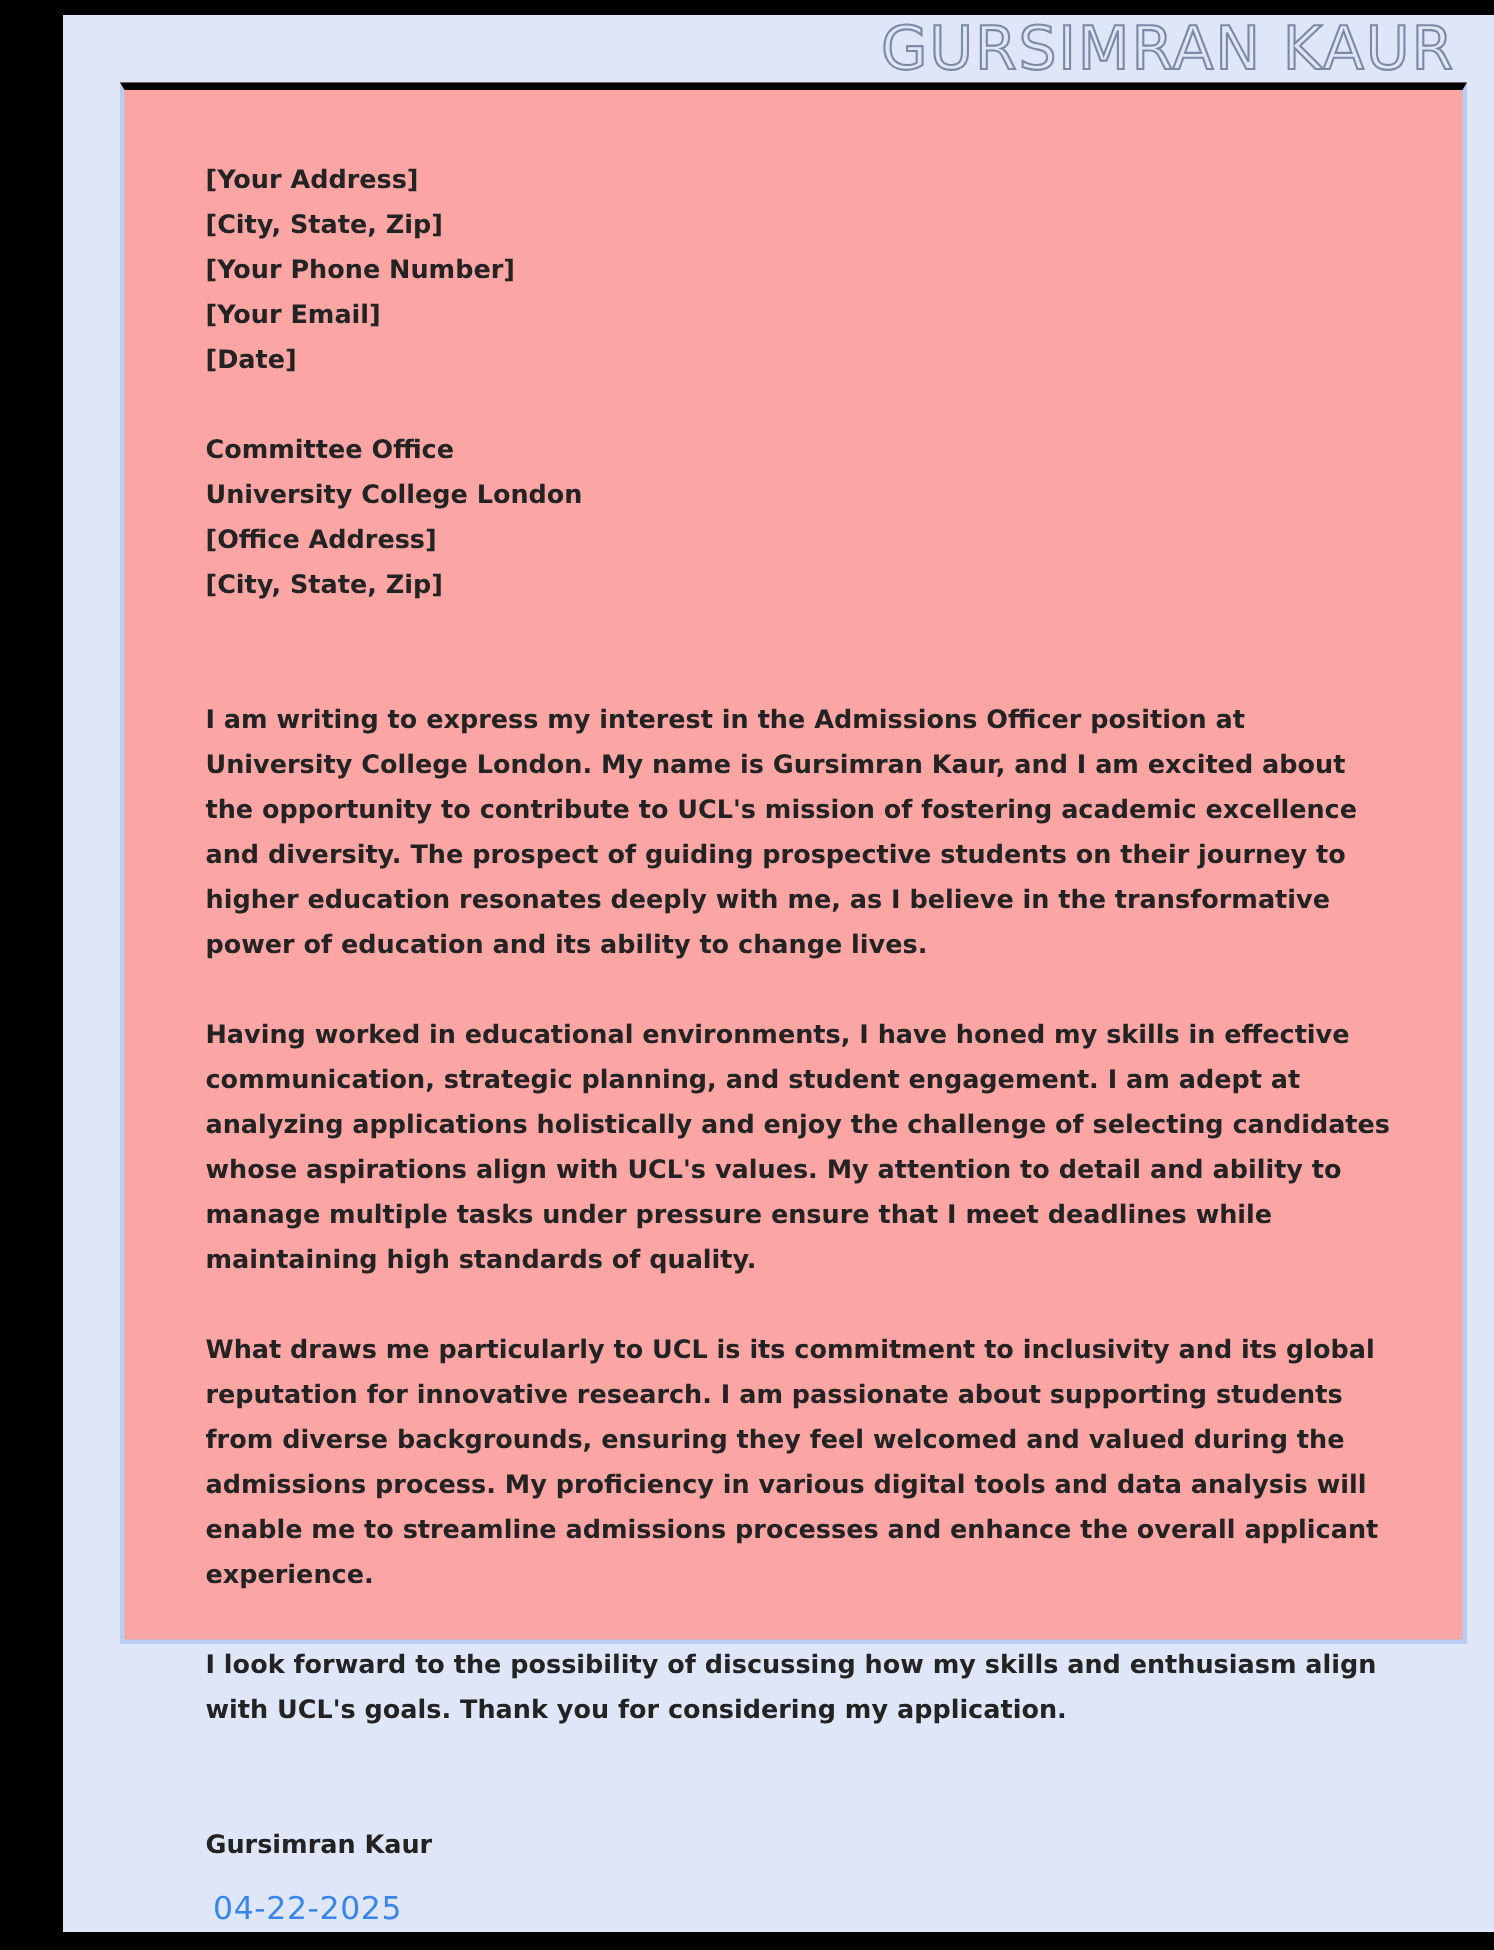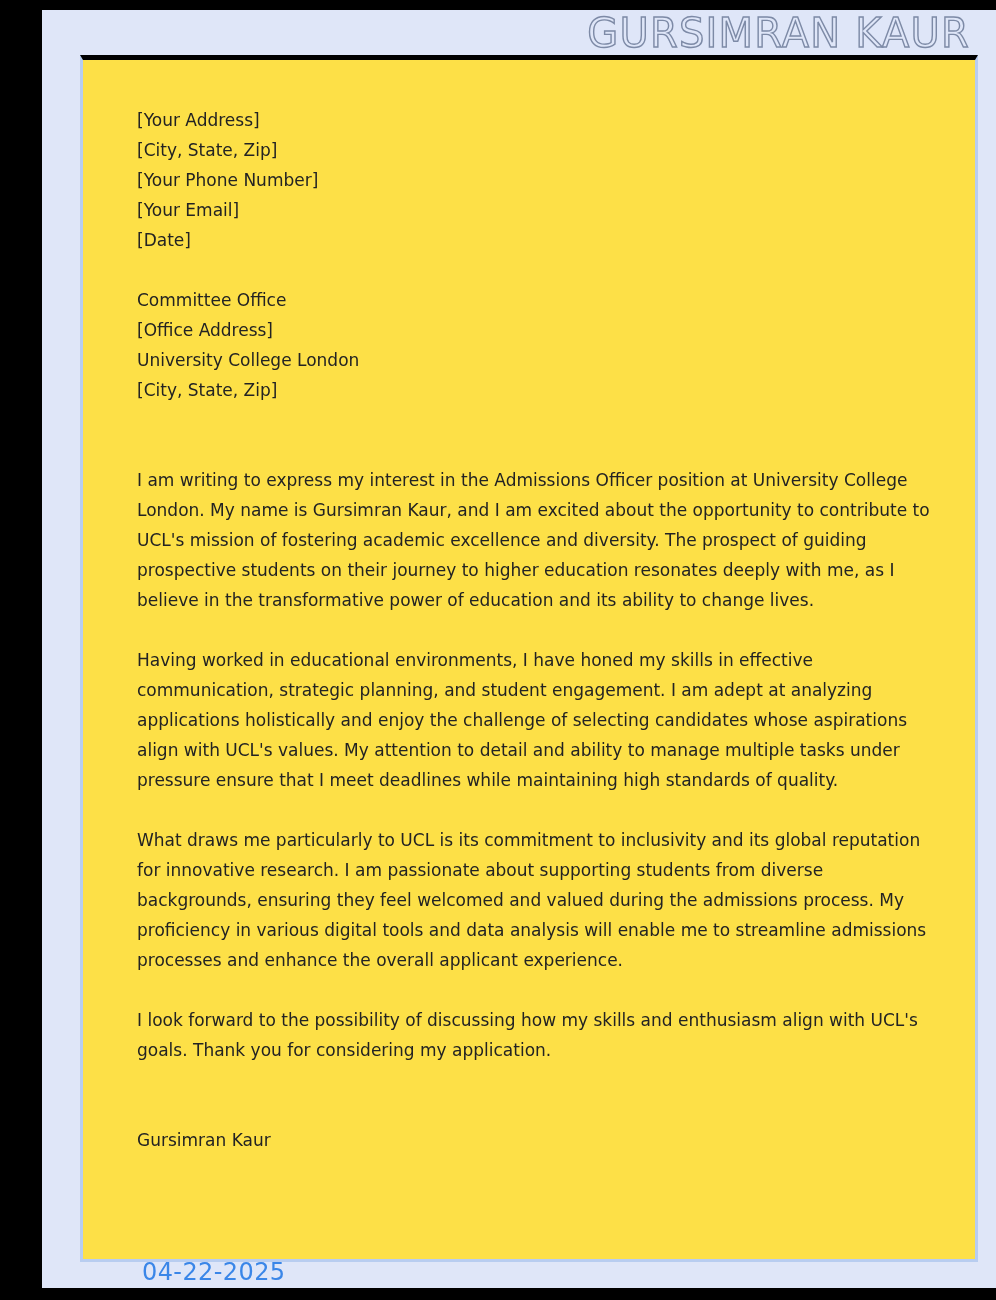--- a/index.html
+++ b/index.html
@@ -66,13 +66,14 @@
     left: 38px;
     top: 45px;
     width: 898px;
-    height: 1207px;
-    background: #fde047;
+    height: 1041px;
+    background: #fca5a5;
     border-top: 5px solid #000000;
     border-left: 3px solid #b8cdf0;
     border-right: 3px solid #b8cdf0;
     border-bottom: 3px solid #b8cdf0;
     box-sizing: border-box;
+    font-weight: bold;
   }
 
   .letter-inner {

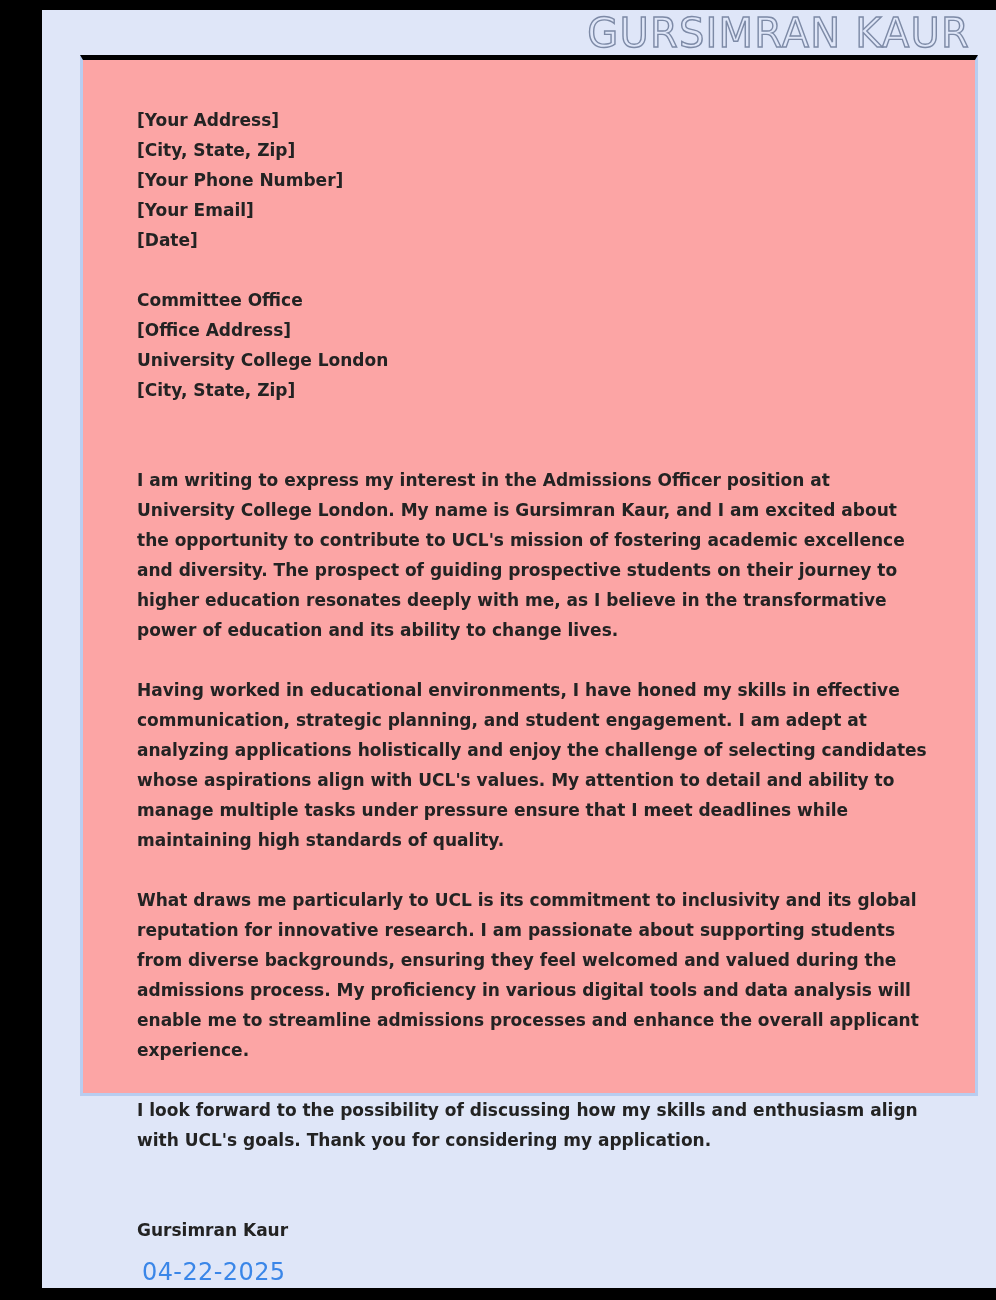--- a/index.html
+++ b/index.html
@@ -145,8 +145,8 @@
 
         <div class="block">
           <span class="block-line">Committee Office</span>
+          <span class="block-line">University College London</span>
           <span class="block-line">[Office Address]</span>
-          <span class="block-line">University College London</span>
           <span class="block-line">[City, State, Zip]</span>
         </div>
 

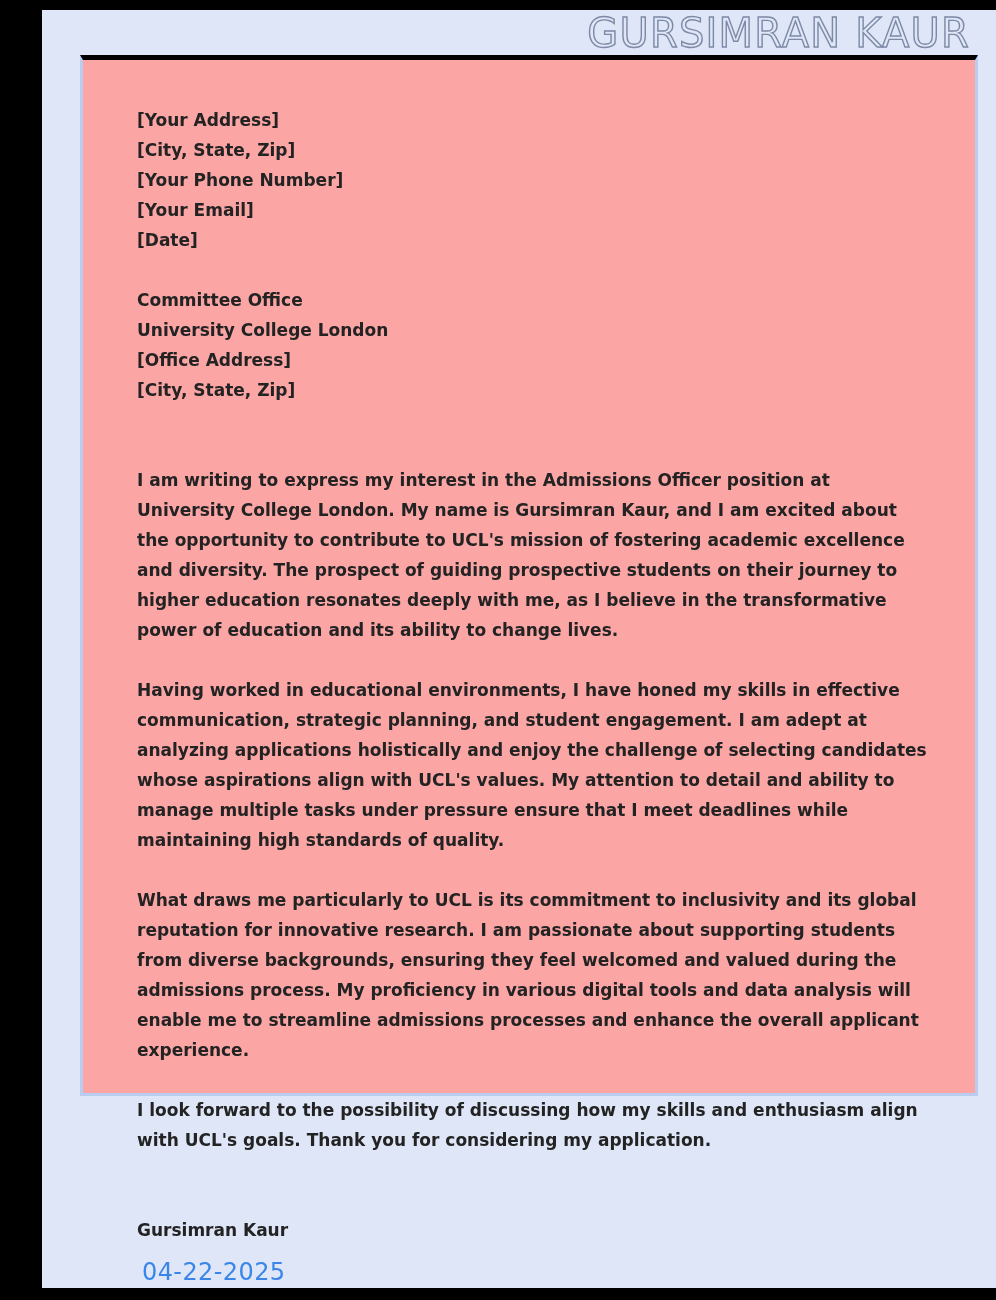--- a/index.html
+++ b/index.html
@@ -113,7 +113,7 @@
     position: absolute;
     left: 100px;
     top: 1251px;
-    font-size: 24px;
+    font-size: 21px;
     line-height: 22px;
     color: #3a86e8;
     letter-spacing: 0.4px;

